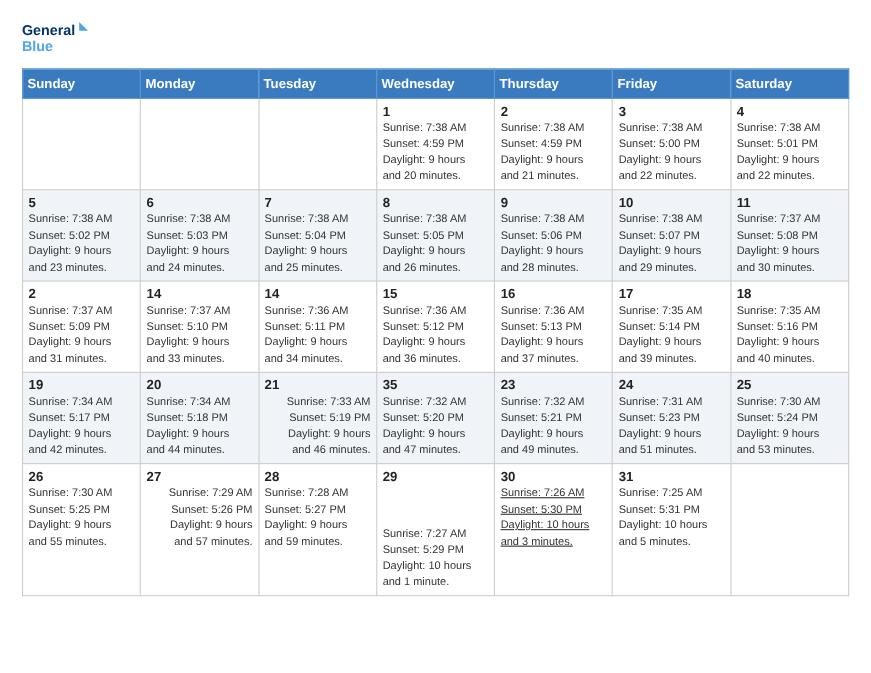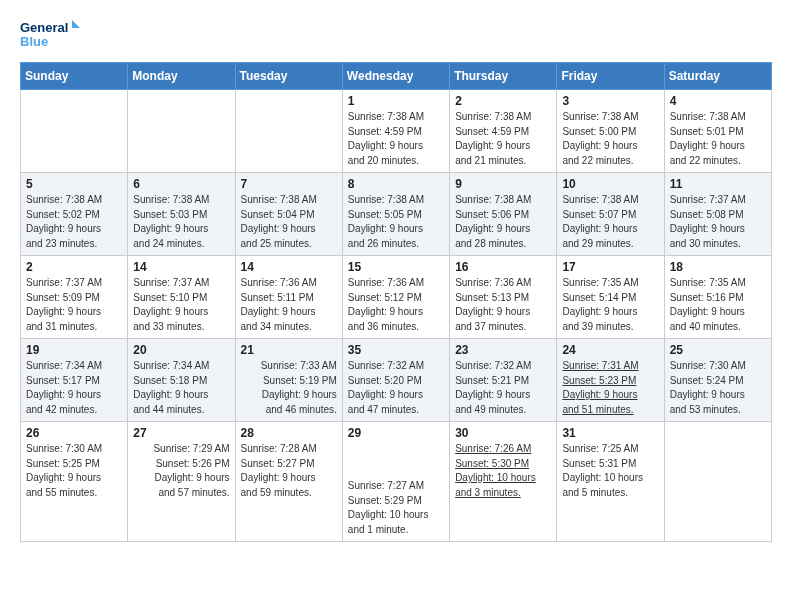--- a/index.html
+++ b/index.html
@@ -284,7 +284,7 @@
           </td>
           <td>
             <div class="day-number">24</div>
-            <div class="day-info" style="white-space: pre-line; text-decoration: underline;">Sunrise: 7:31 AM
+            <div class="day-info" style="white-space: pre-line;">Sunrise: 7:31 AM
 Sunset: 5:23 PM
 Daylight: 9 hours
 and 51 minutes.</div>

